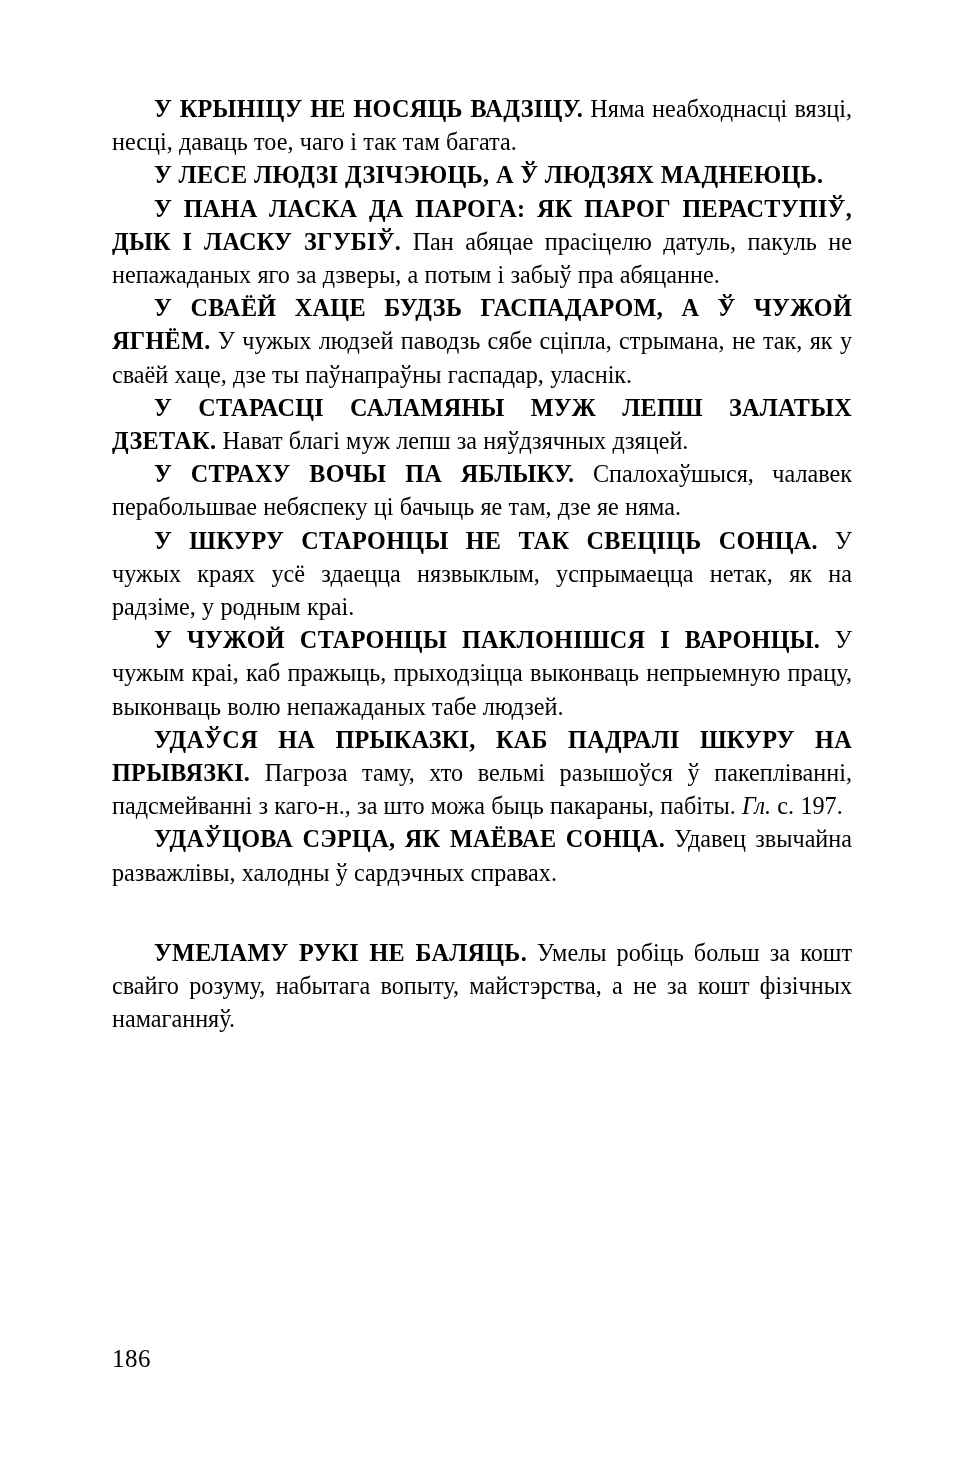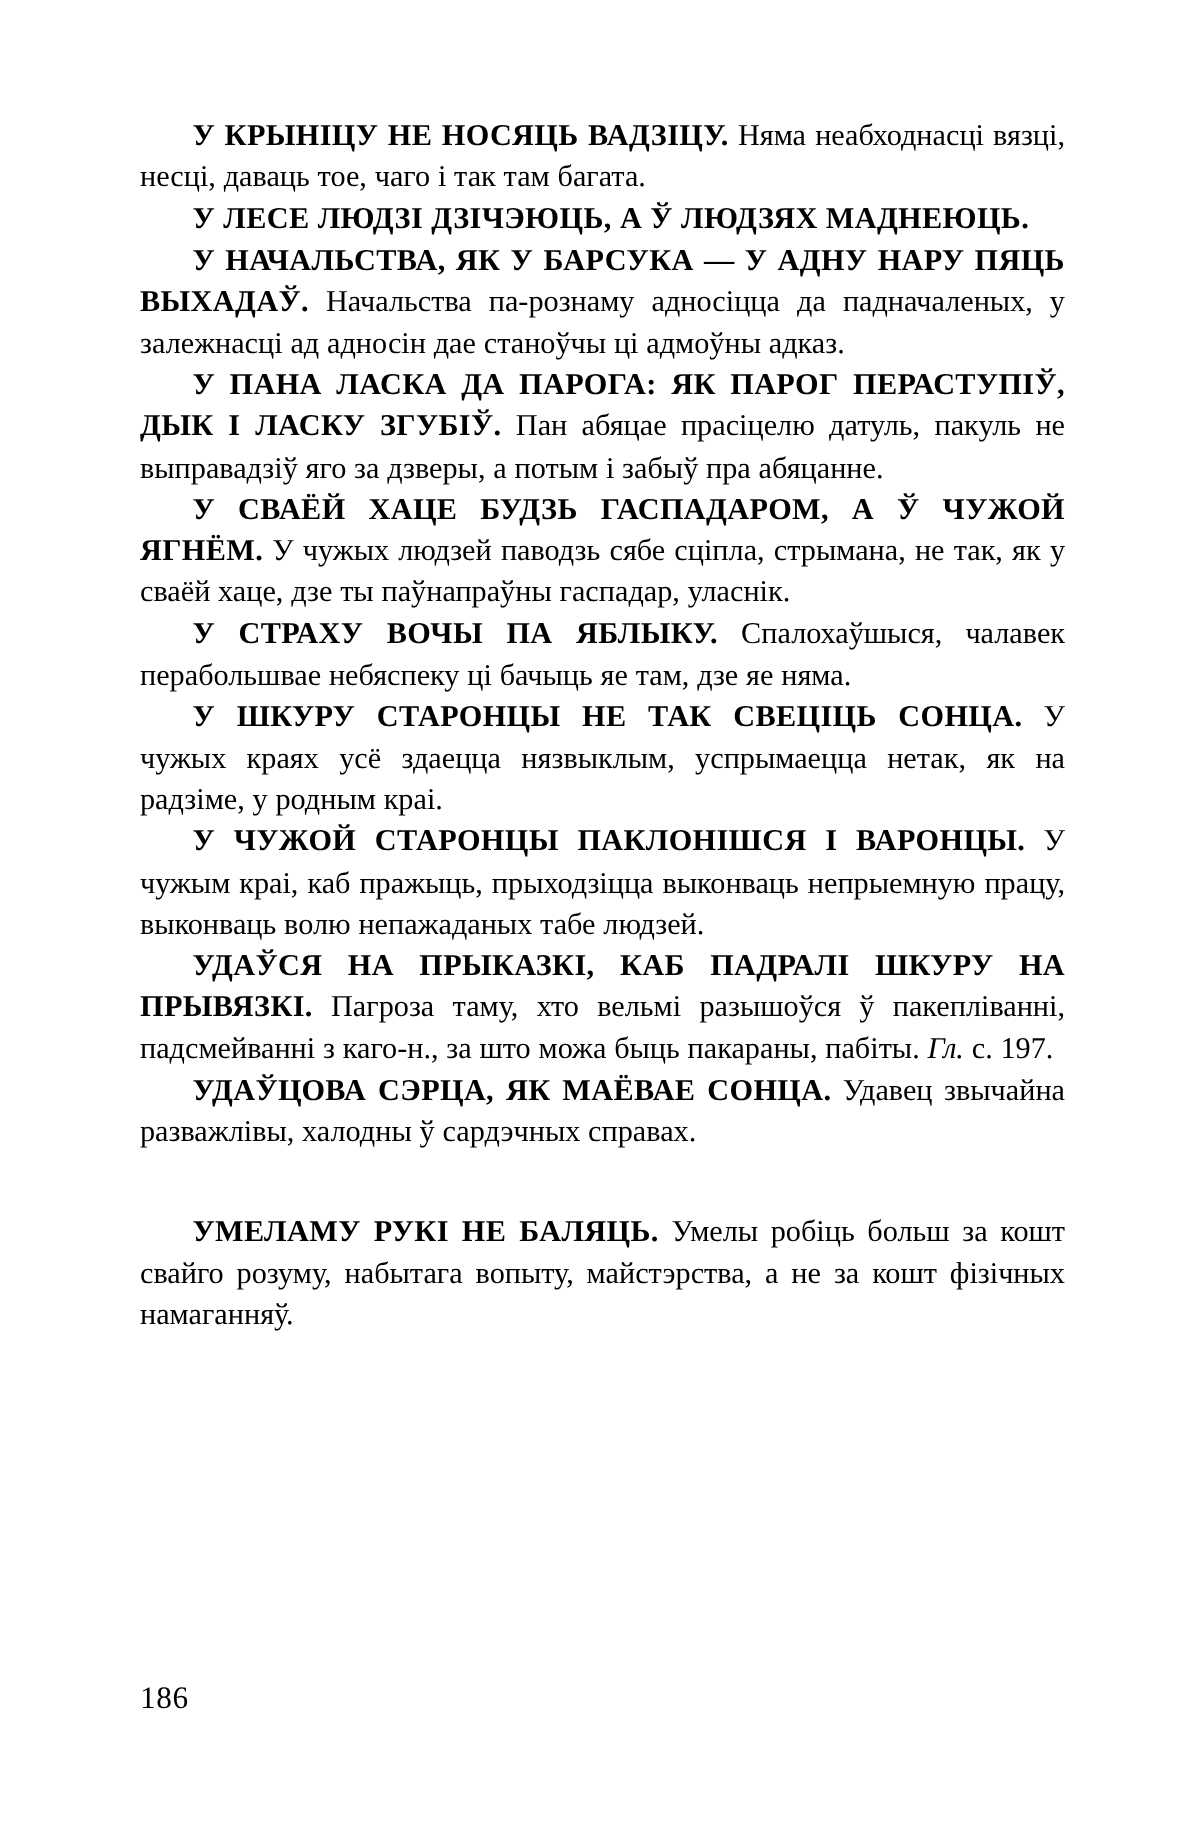--- a/index.html
+++ b/index.html
@@ -87,7 +87,6 @@
 
     <p class="entry"><span class="headword">У ЛЕСЕ ЛЮДЗІ ДЗІЧЭЮЦЬ, А Ў ЛЮДЗЯХ МАД­НЕЮЦЬ.</span><span class="gloss"></span></p>
 
-    <p class="entry"><span class="headword">У НАЧАЛЬСТВА, ЯК У БАРСУКА — У АДНУ НАРУ ПЯЦЬ ВЫХАДАЎ.</span><span class="gloss"> Начальства па-рознаму адносіцца да падначаленых, у залежнасці ад адносін дае станоўчы ці адмоўны адказ.</span></p>
 
     <p class="entry"><span class="headword">У ПАНА ЛАСКА ДА ПАРОГА: ЯК ПАРОГ ПЕРА­СТУПІЎ, ДЫК І ЛАСКУ ЗГУБІЎ.</span><span class="gloss"> Пан абяцае прасіцелю датуль, пакуль не выправадзіў яго за дзверы, а потым і за­быў пра абяцанне.</span></p>
 

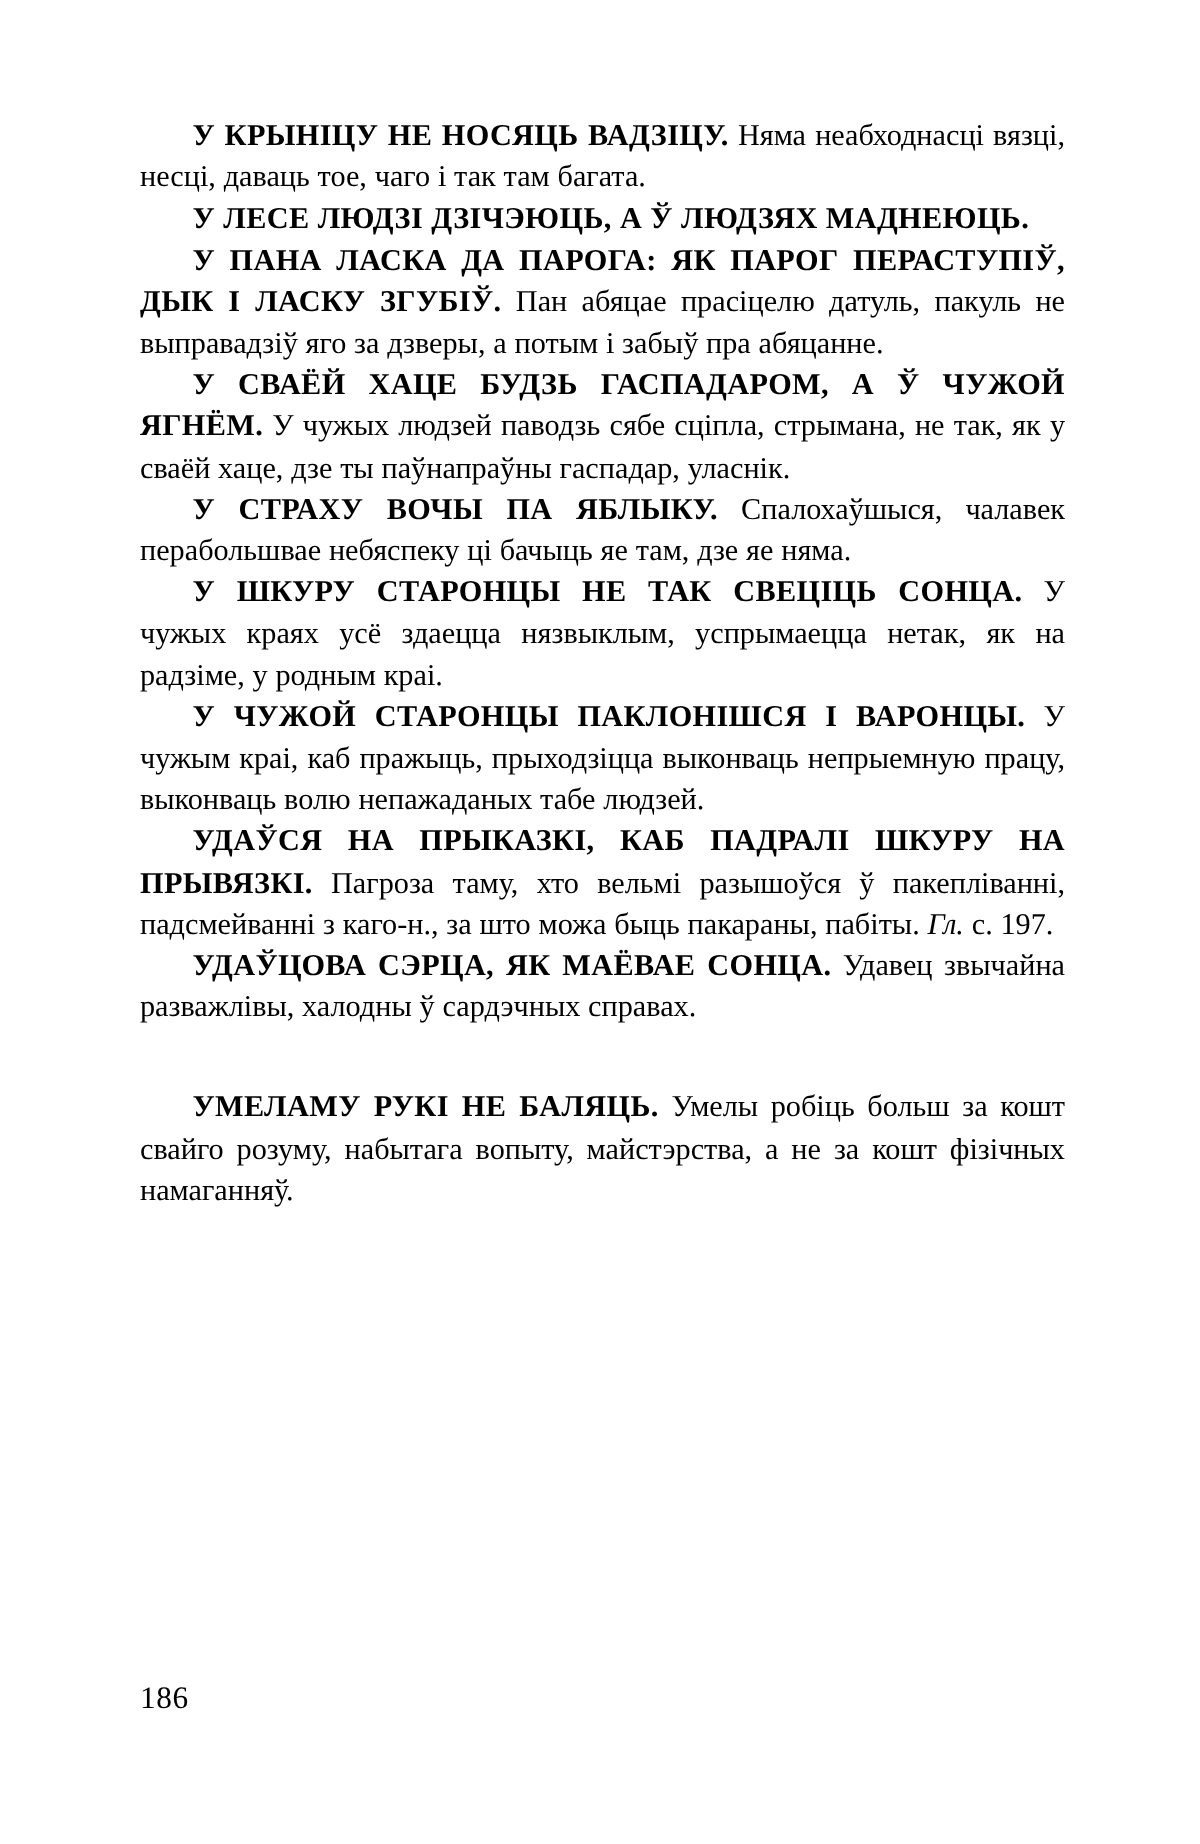--- a/index.html
+++ b/index.html
@@ -88,7 +88,7 @@
     <p class="entry"><span class="headword">У ЛЕСЕ ЛЮДЗІ ДЗІЧЭЮЦЬ, А Ў ЛЮДЗЯХ МАД­НЕЮЦЬ.</span><span class="gloss"></span></p>
 
 
-    <p class="entry"><span class="headword">У ПАНА ЛАСКА ДА ПАРОГА: ЯК ПАРОГ ПЕРА­СТУПІЎ, ДЫК І ЛАСКУ ЗГУБІЎ.</span><span class="gloss"> Пан абяцае прасіцелю датуль, пакуль не выправадзіў яго за дзверы, а потым і за­быў пра абяцанне.</span></p>
+    <p class="entry"><span class="headword">У ПАНА ЛАСКА ДА ПАРОГА: ЯК ПАРОГ ПЕРА­СТУПІЎ, ДЫК І ЛАСКУ ЗГУБІЎ.</span><span class="gloss"> Пан абяцае прасіцелю датуль, пакуль не непажаданых яго за дзверы, а потым і за­быў пра абяцанне.</span></p>
 
     <p class="entry"><span class="headword">У СВАЁЙ ХАЦЕ БУДЗЬ ГАСПАДАРОМ, А Ў ЧУ­ЖОЙ ЯГНЁМ.</span><span class="gloss"> У чужых людзей паводзь сябе сціпла, стры­мана, не так, як у сваёй хаце, дзе ты паўнапраўны гаспа­дар, уласнік.</span></p>
 

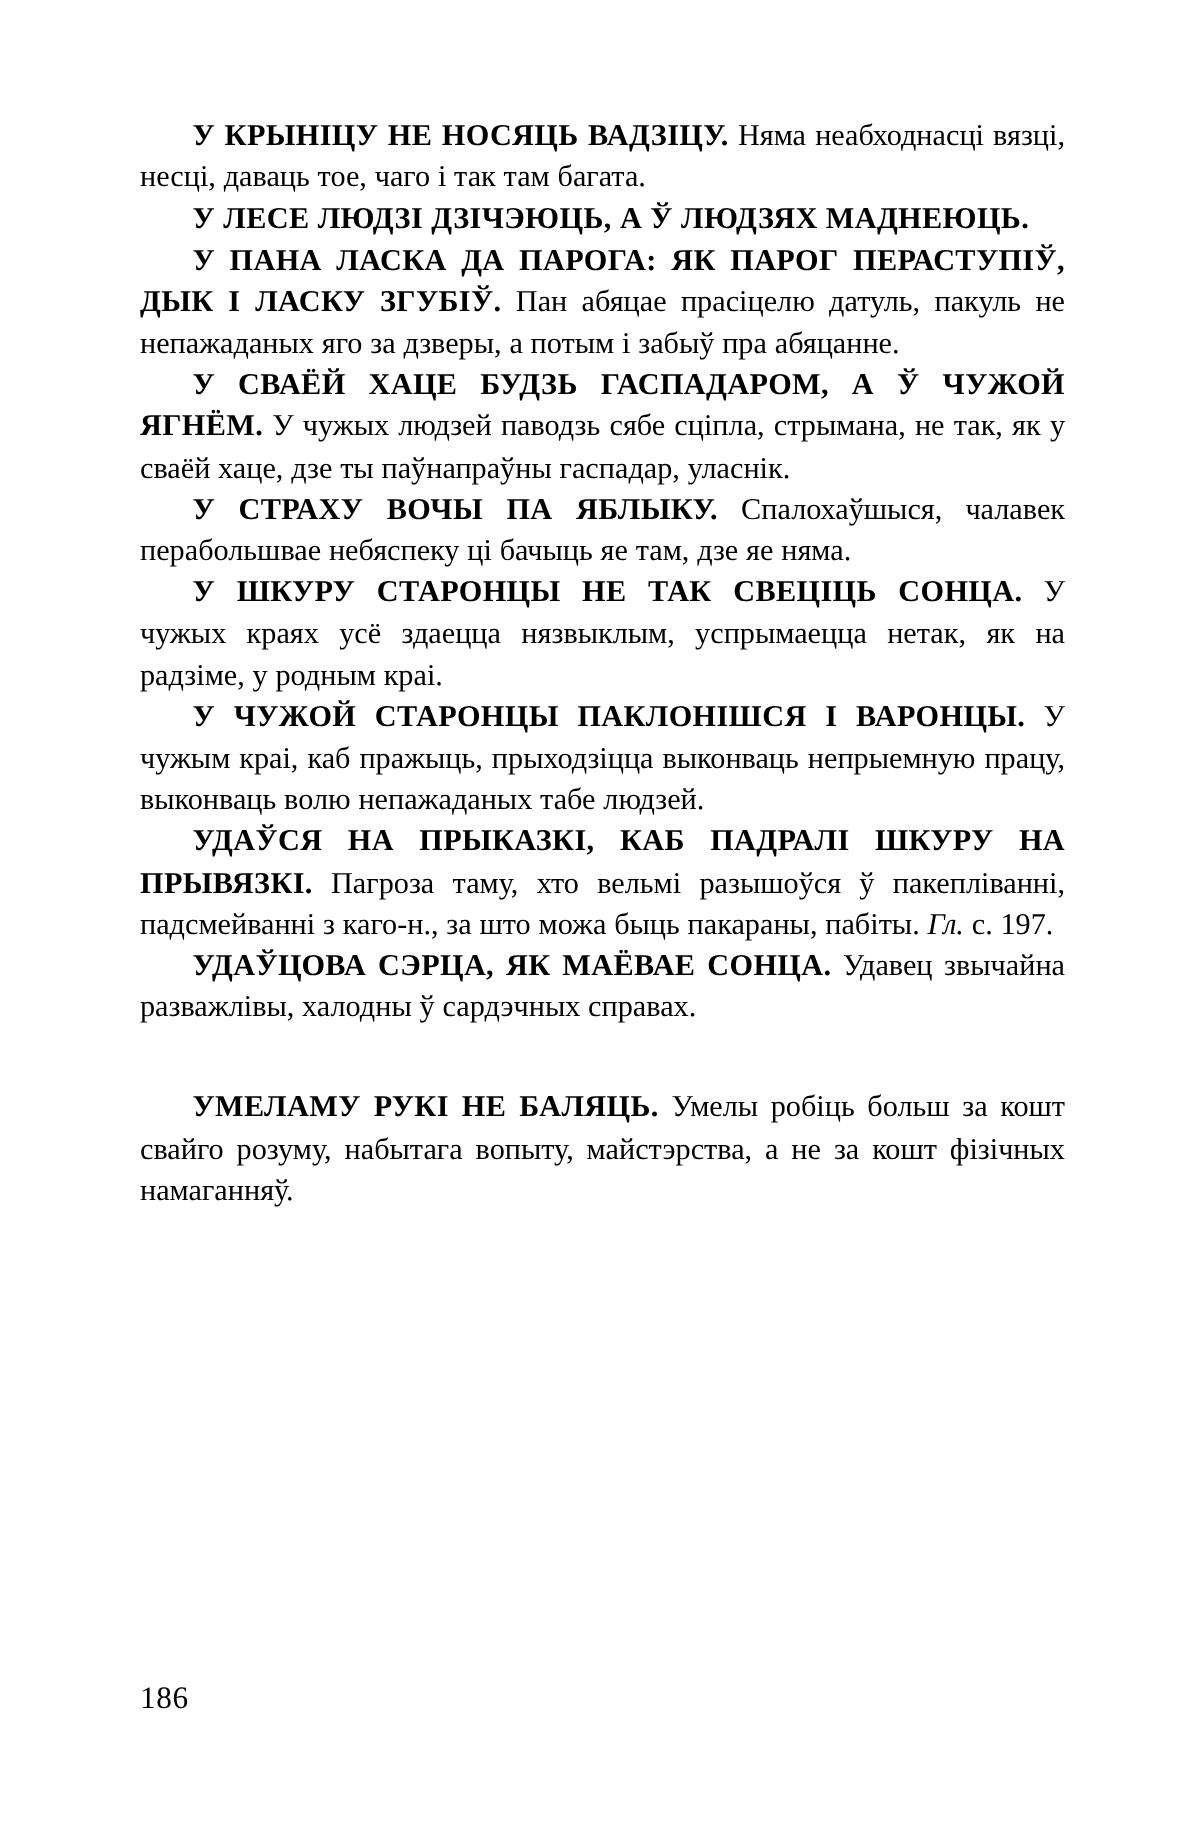--- a/index.html
+++ b/index.html
@@ -92,6 +92,7 @@
 
     <p class="entry"><span class="headword">У СВАЁЙ ХАЦЕ БУДЗЬ ГАСПАДАРОМ, А Ў ЧУ­ЖОЙ ЯГНЁМ.</span><span class="gloss"> У чужых людзей паводзь сябе сціпла, стры­мана, не так, як у сваёй хаце, дзе ты паўнапраўны гаспа­дар, уласнік.</span></p>
 
+    <p class="entry"><span class="headword">У СТАРАСЦІ САЛАМЯНЫ МУЖ ЛЕПШ ЗАЛАТЫХ ДЗЕТАК.</span><span class="gloss"> Нават благі муж лепш за няўдзячных дзяцей.</span></p>
 
     <p class="entry"><span class="headword">У СТРАХУ ВОЧЫ ПА ЯБЛЫКУ.</span><span class="gloss"> Спалохаўшыся, чала­век перабольшвае небяспеку ці бачыць яе там, дзе яе няма.</span></p>
 

